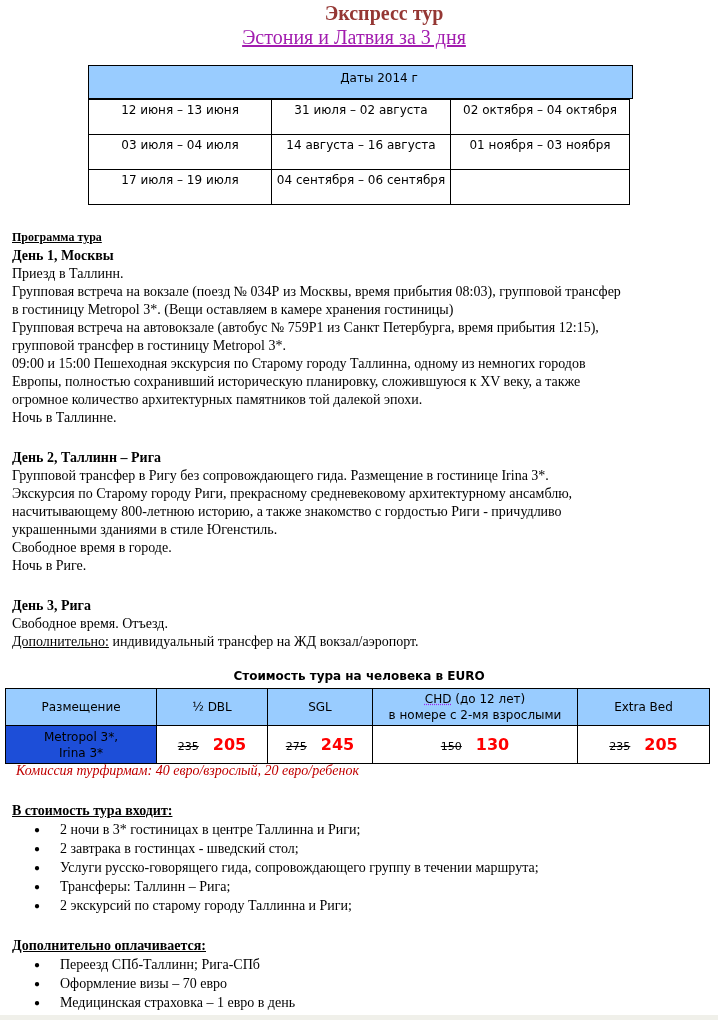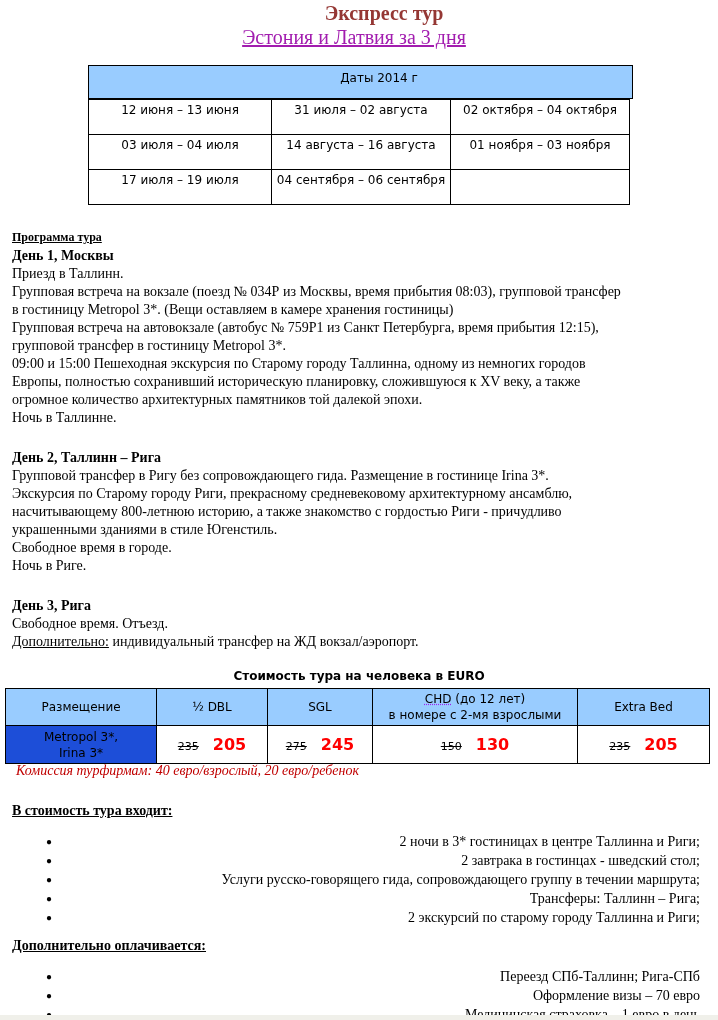--- a/index.html
+++ b/index.html
@@ -45,7 +45,7 @@
                 font-size: 14px; }
 
   .list-title { font-weight: bold; text-decoration: underline; }
-  ul.bul { margin: 12px; padding: 0; list-style: none; text-align: right; }
+  ul.bul { margin: 0; padding: 0; list-style: none; }
   ul.bul li { position: relative; padding-left: 48px; line-height: 19px; }
   ul.bul li::before { content: "●"; position: absolute; left: 22px; font-size: 10px; top: 0; }
 

